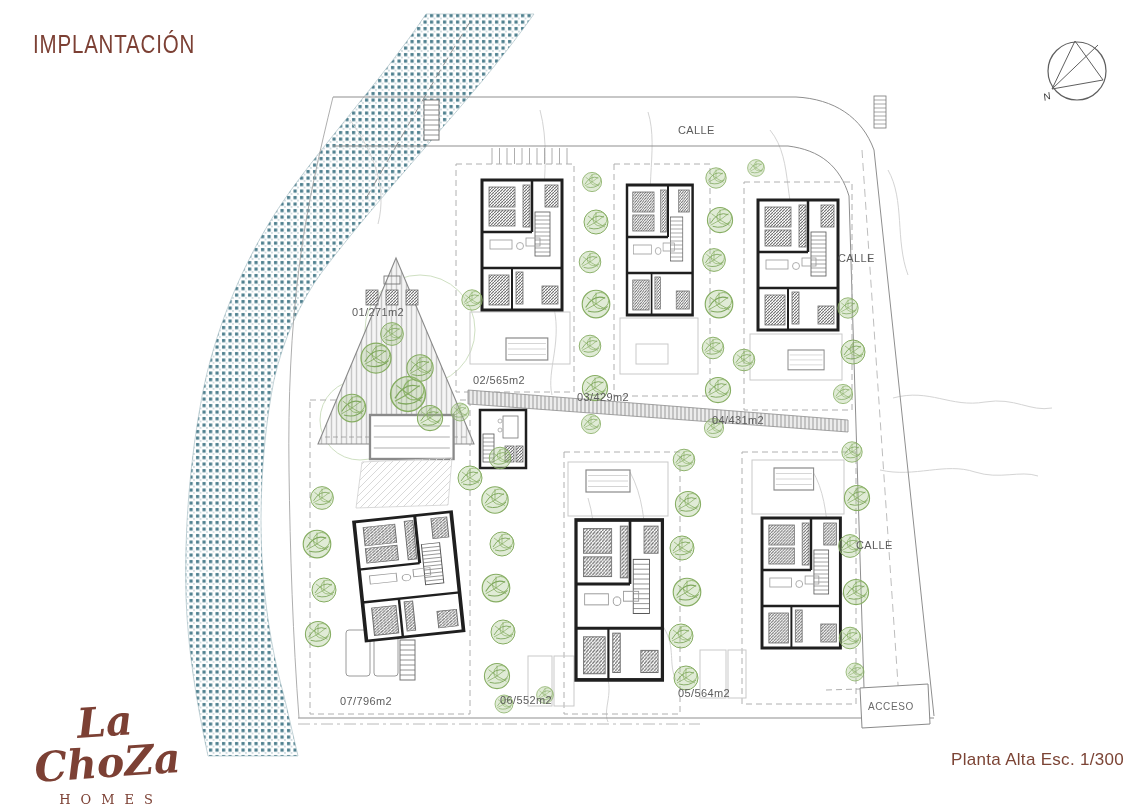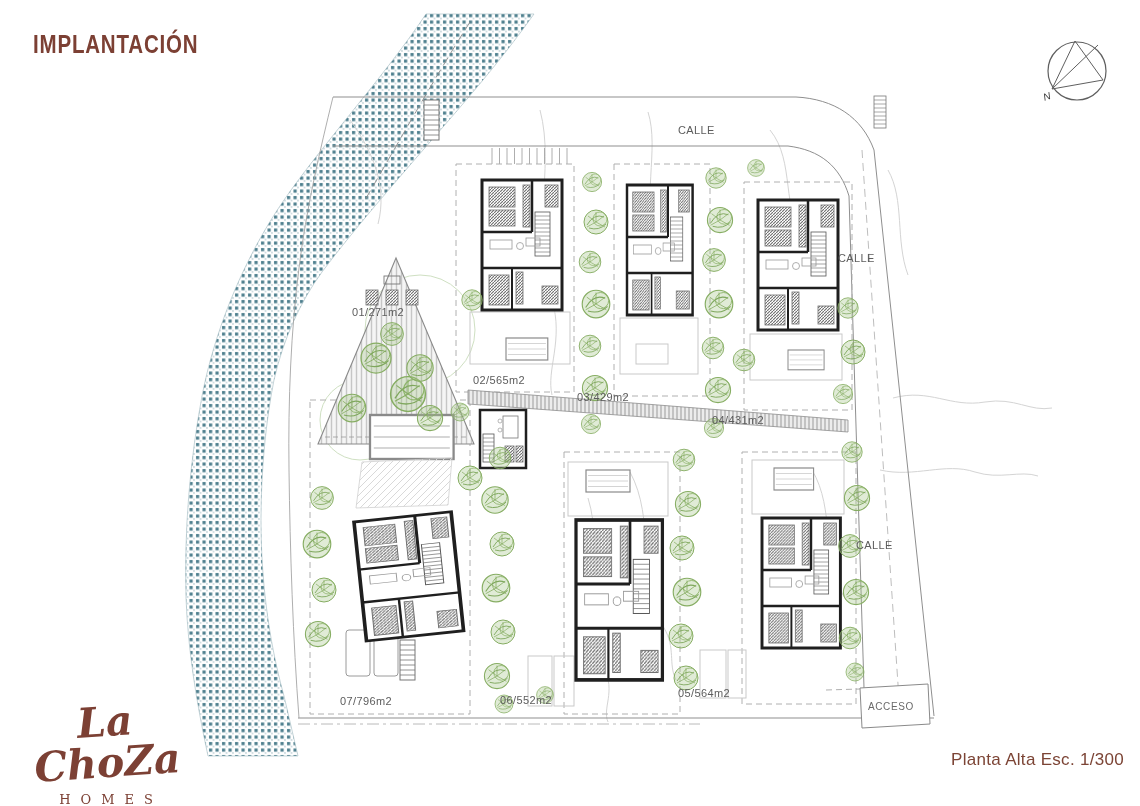--- a/index.html
+++ b/index.html
@@ -5,7 +5,7 @@
   html,body{margin:0;padding:0;background:#ffffff;}
   .canvas{position:relative;width:1140px;height:806px;background:#ffffff;overflow:hidden;
           font-family:"Liberation Sans",sans-serif;}
-  .title{position:absolute;left:33px;top:30px;color:#7c4034;font-size:25px;font-weight:bold;}
+  .title{position:absolute;left:33px;top:30px;color:#7c4034;font-size:25px;font-weight:normal;}
   .title span{display:inline-block;transform:scaleX(.82);transform-origin:left center;letter-spacing:1px;}
   .scale-label{position:absolute;right:16px;top:750px;color:#7c4435;font-size:17px;letter-spacing:.3px;}
   .logo{position:absolute;left:26px;top:702px;width:160px;text-align:center;color:#7c4034;}

